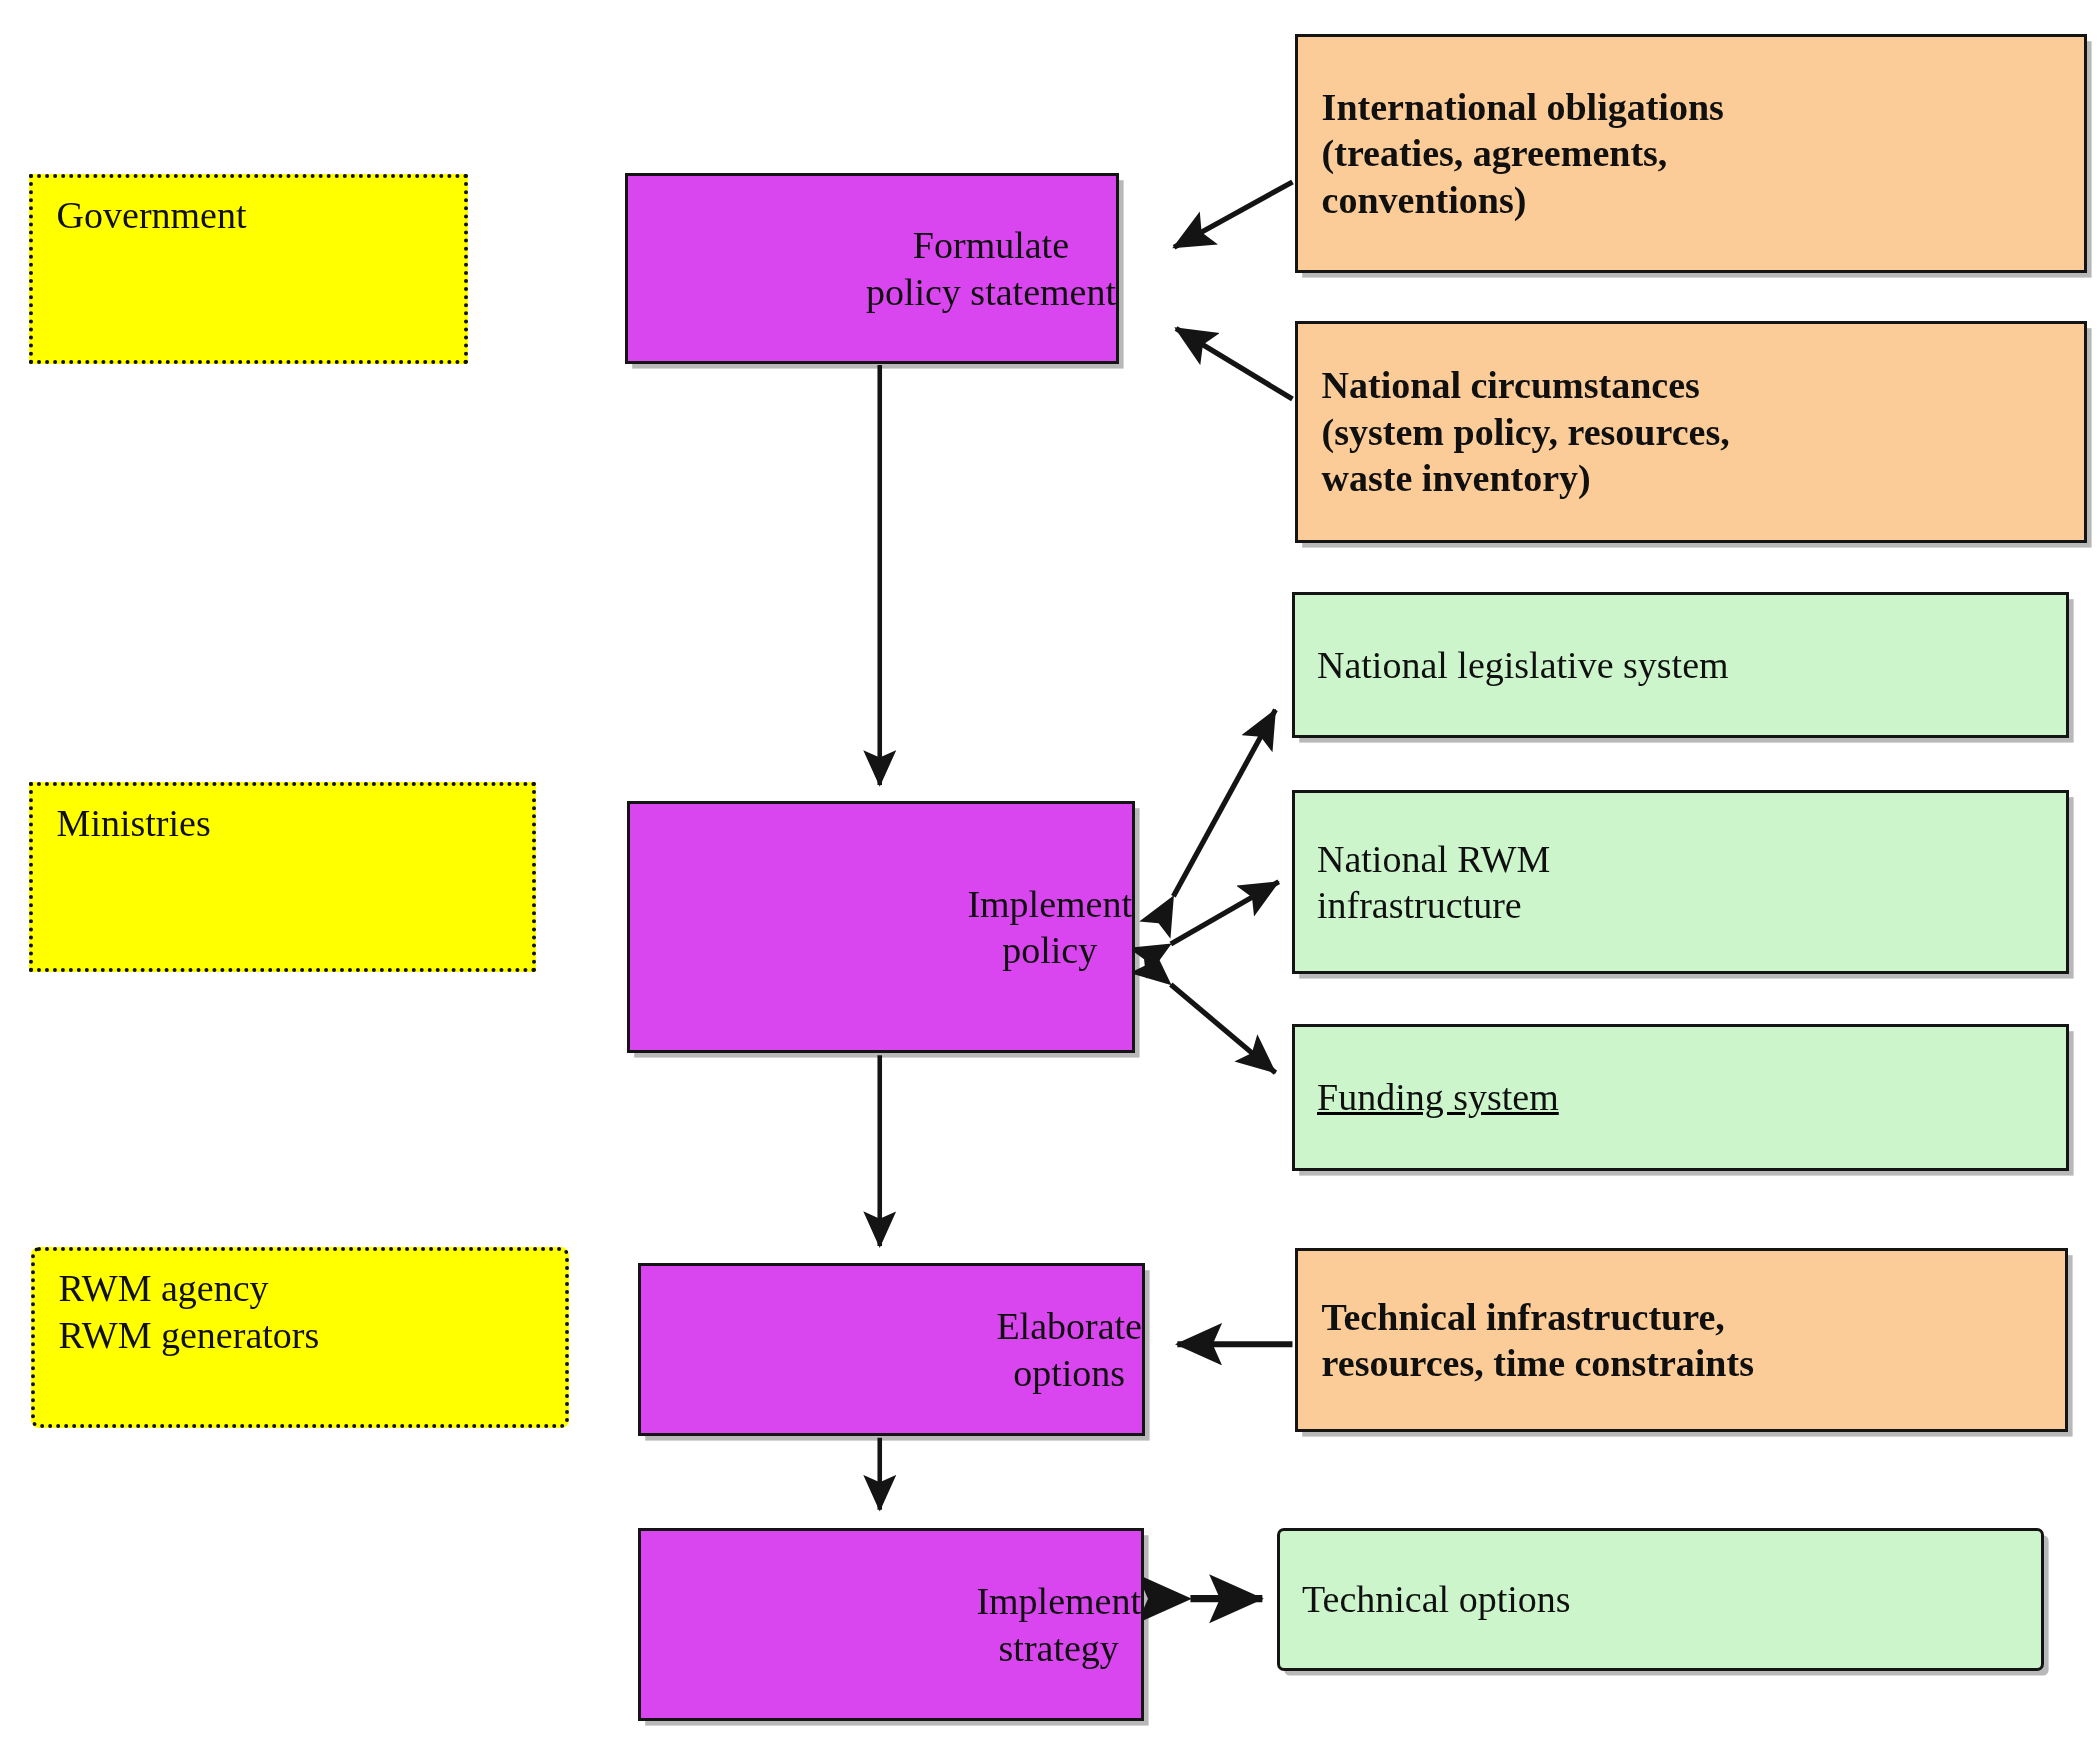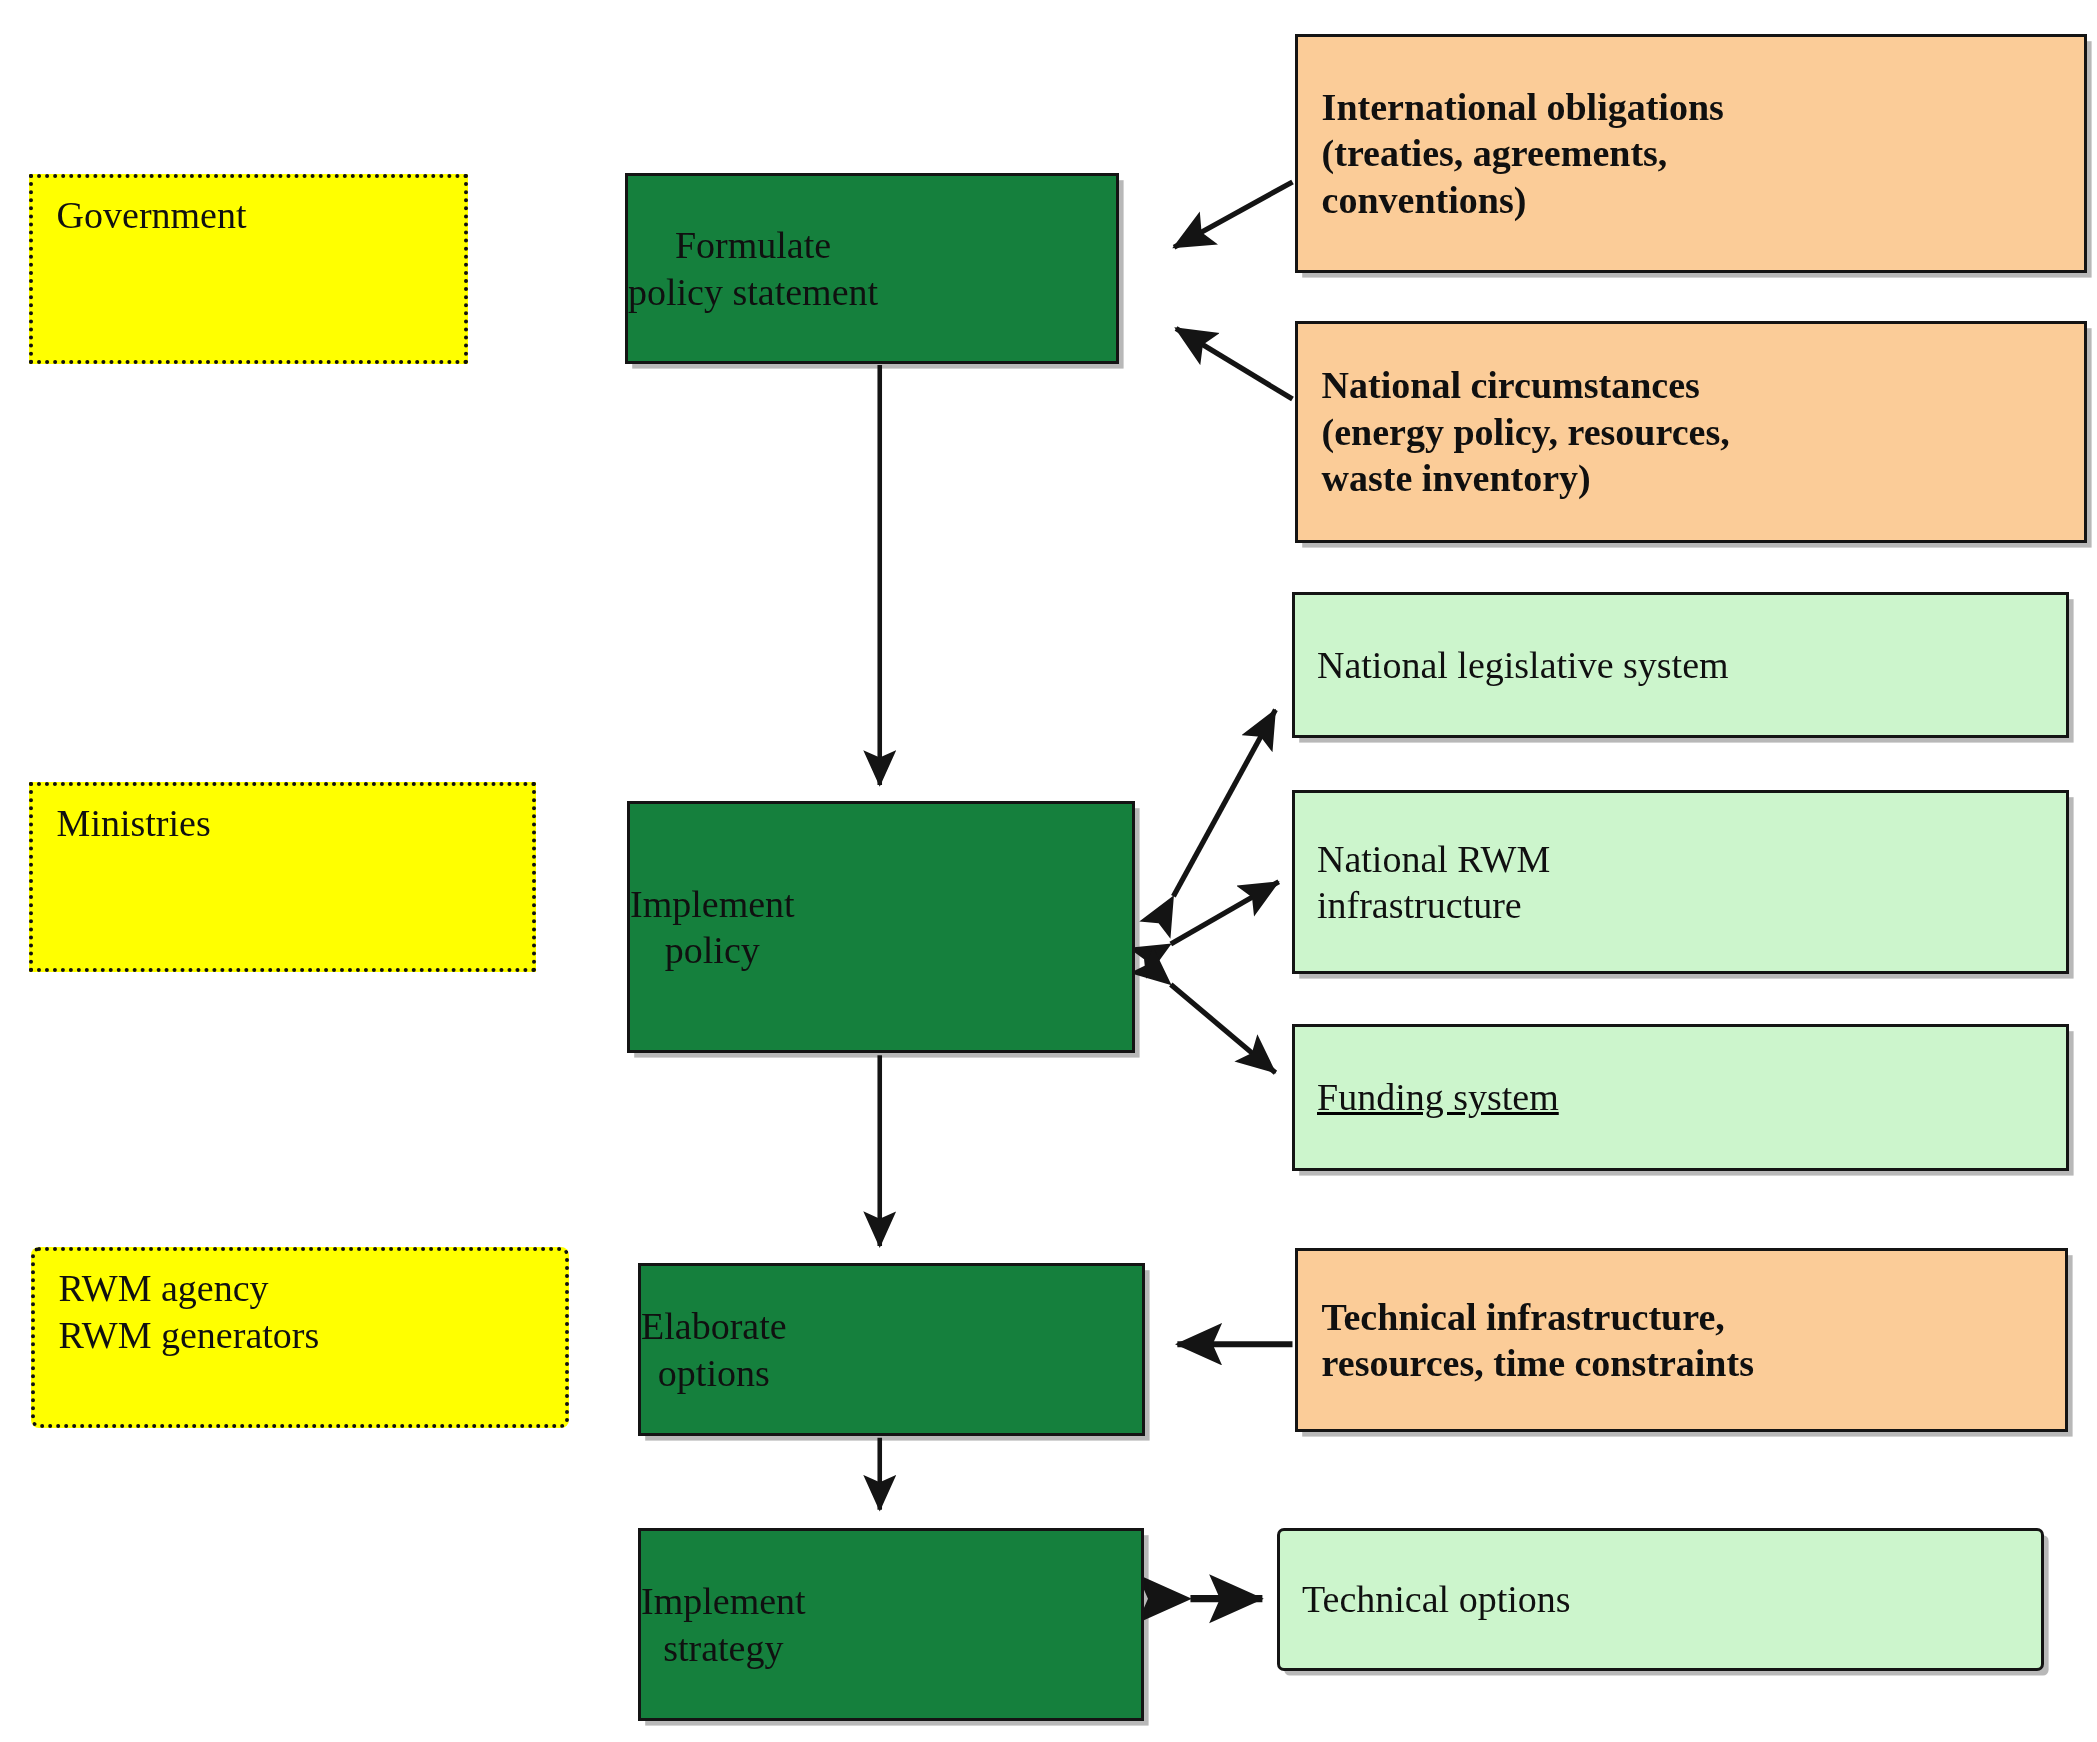--- a/index.html
+++ b/index.html
@@ -43,9 +43,9 @@
   }
   
   .process {
-    background: #15803d;
+    background: #d946ef;
     justify-content: center;
-    align-items: flex-start;
+    align-items: flex-end;
   }
   .process .txt {
     text-align: center;

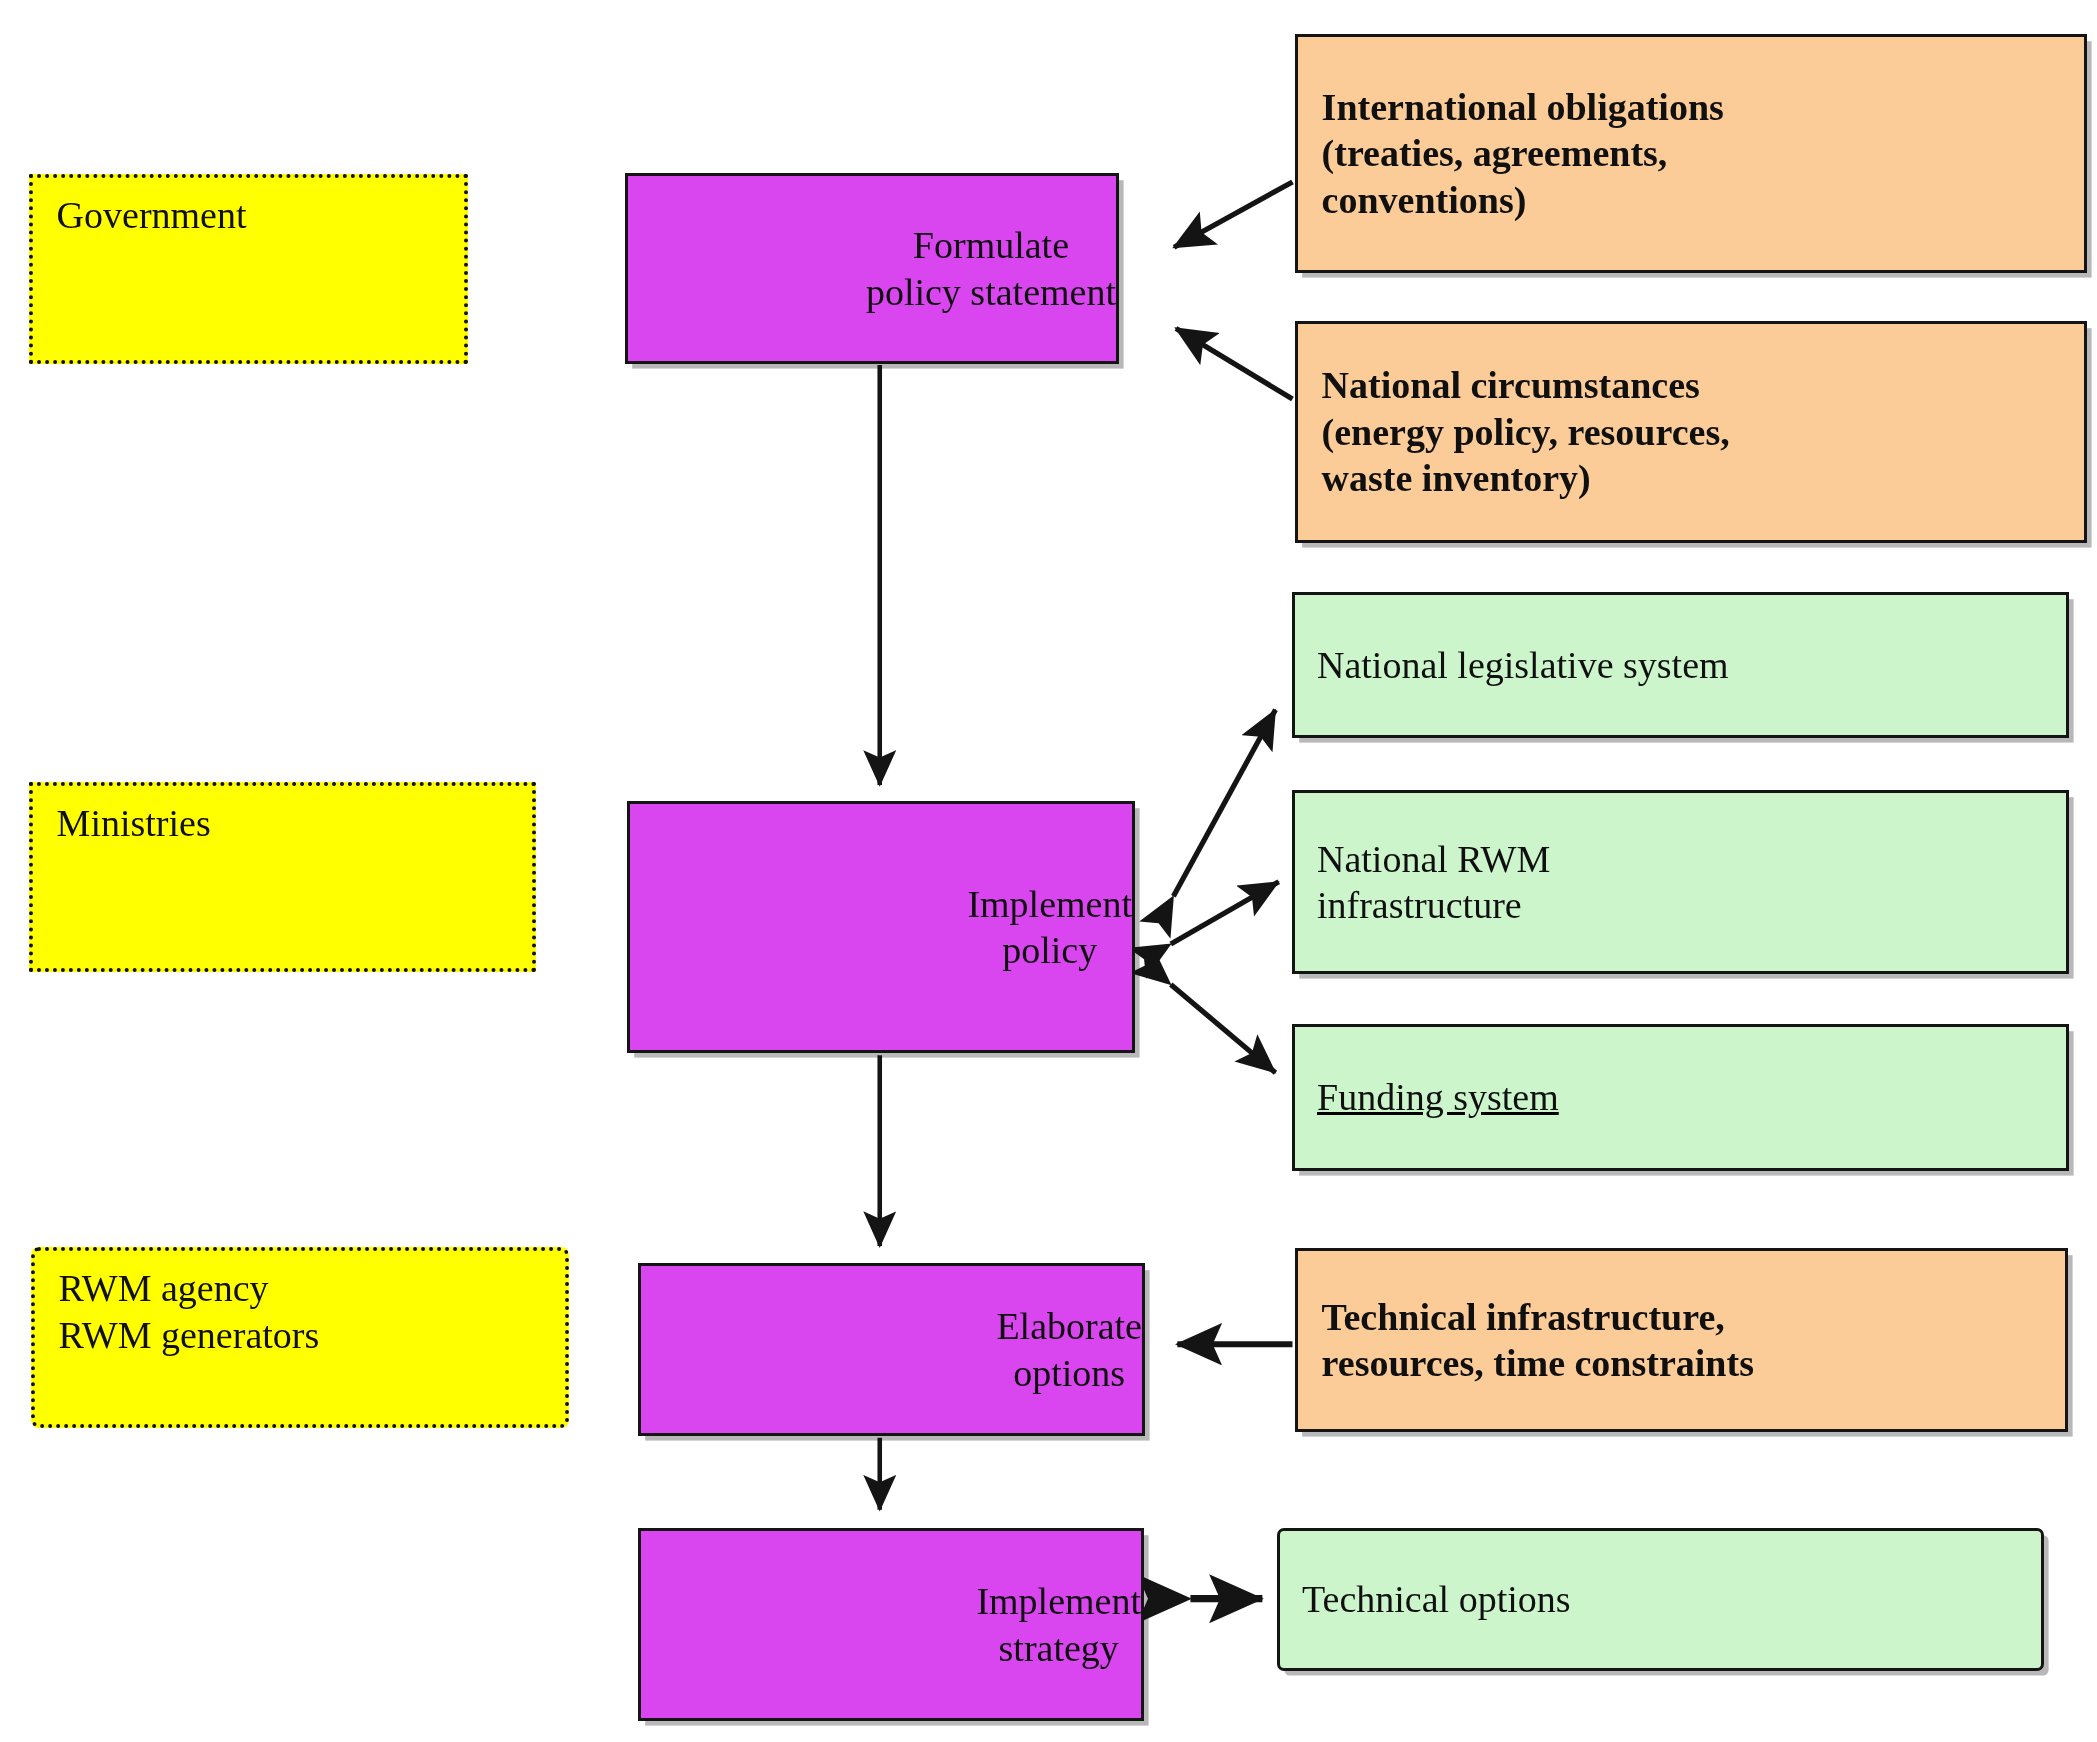--- a/index.html
+++ b/index.html
@@ -178,7 +178,7 @@
 
   <div class="box influence" style="left:1295px; top:321px; width:792px; height:222px;">
     <span class="txt">National circumstances
-(energy policy, resources,
+(system policy, resources,
 waste inventory)</span>
   </div>
 

